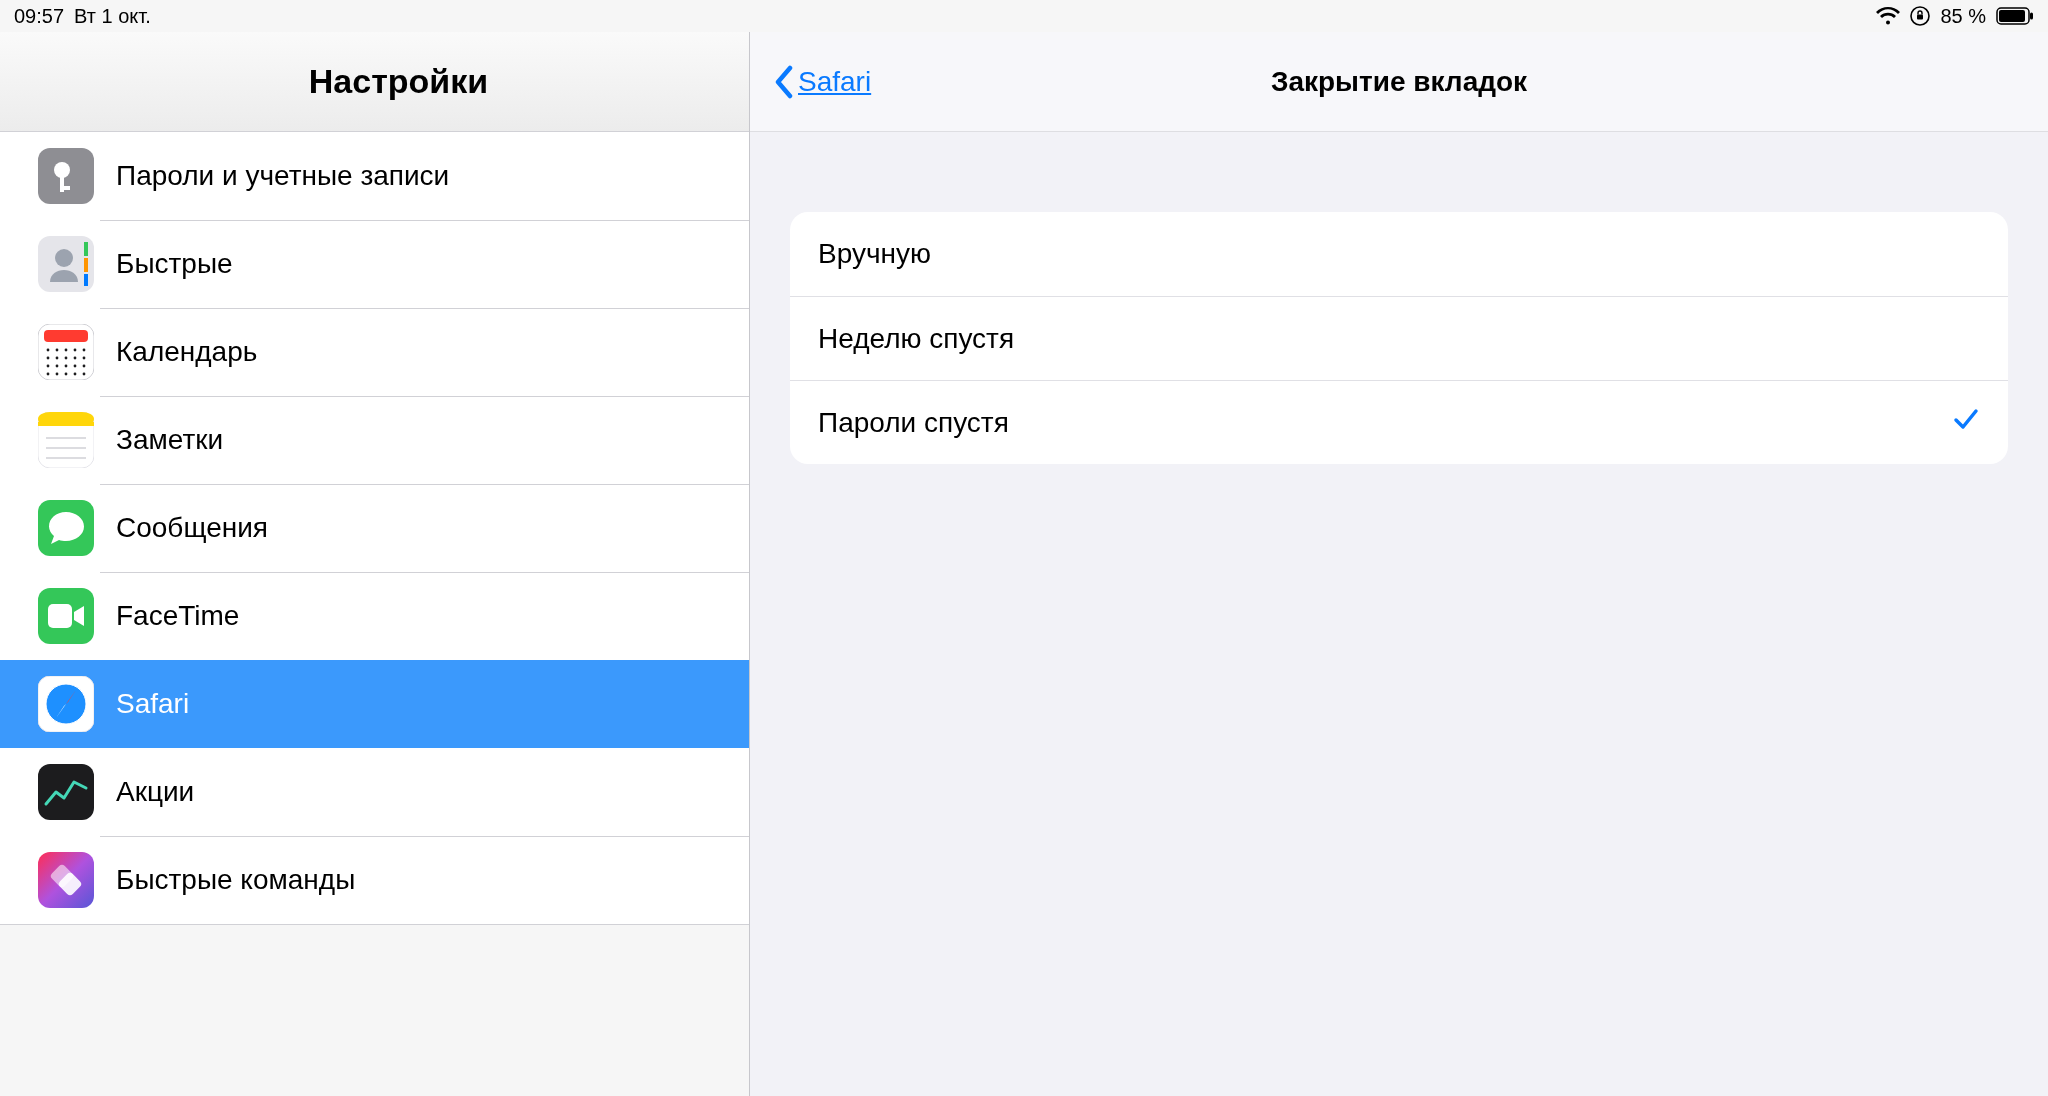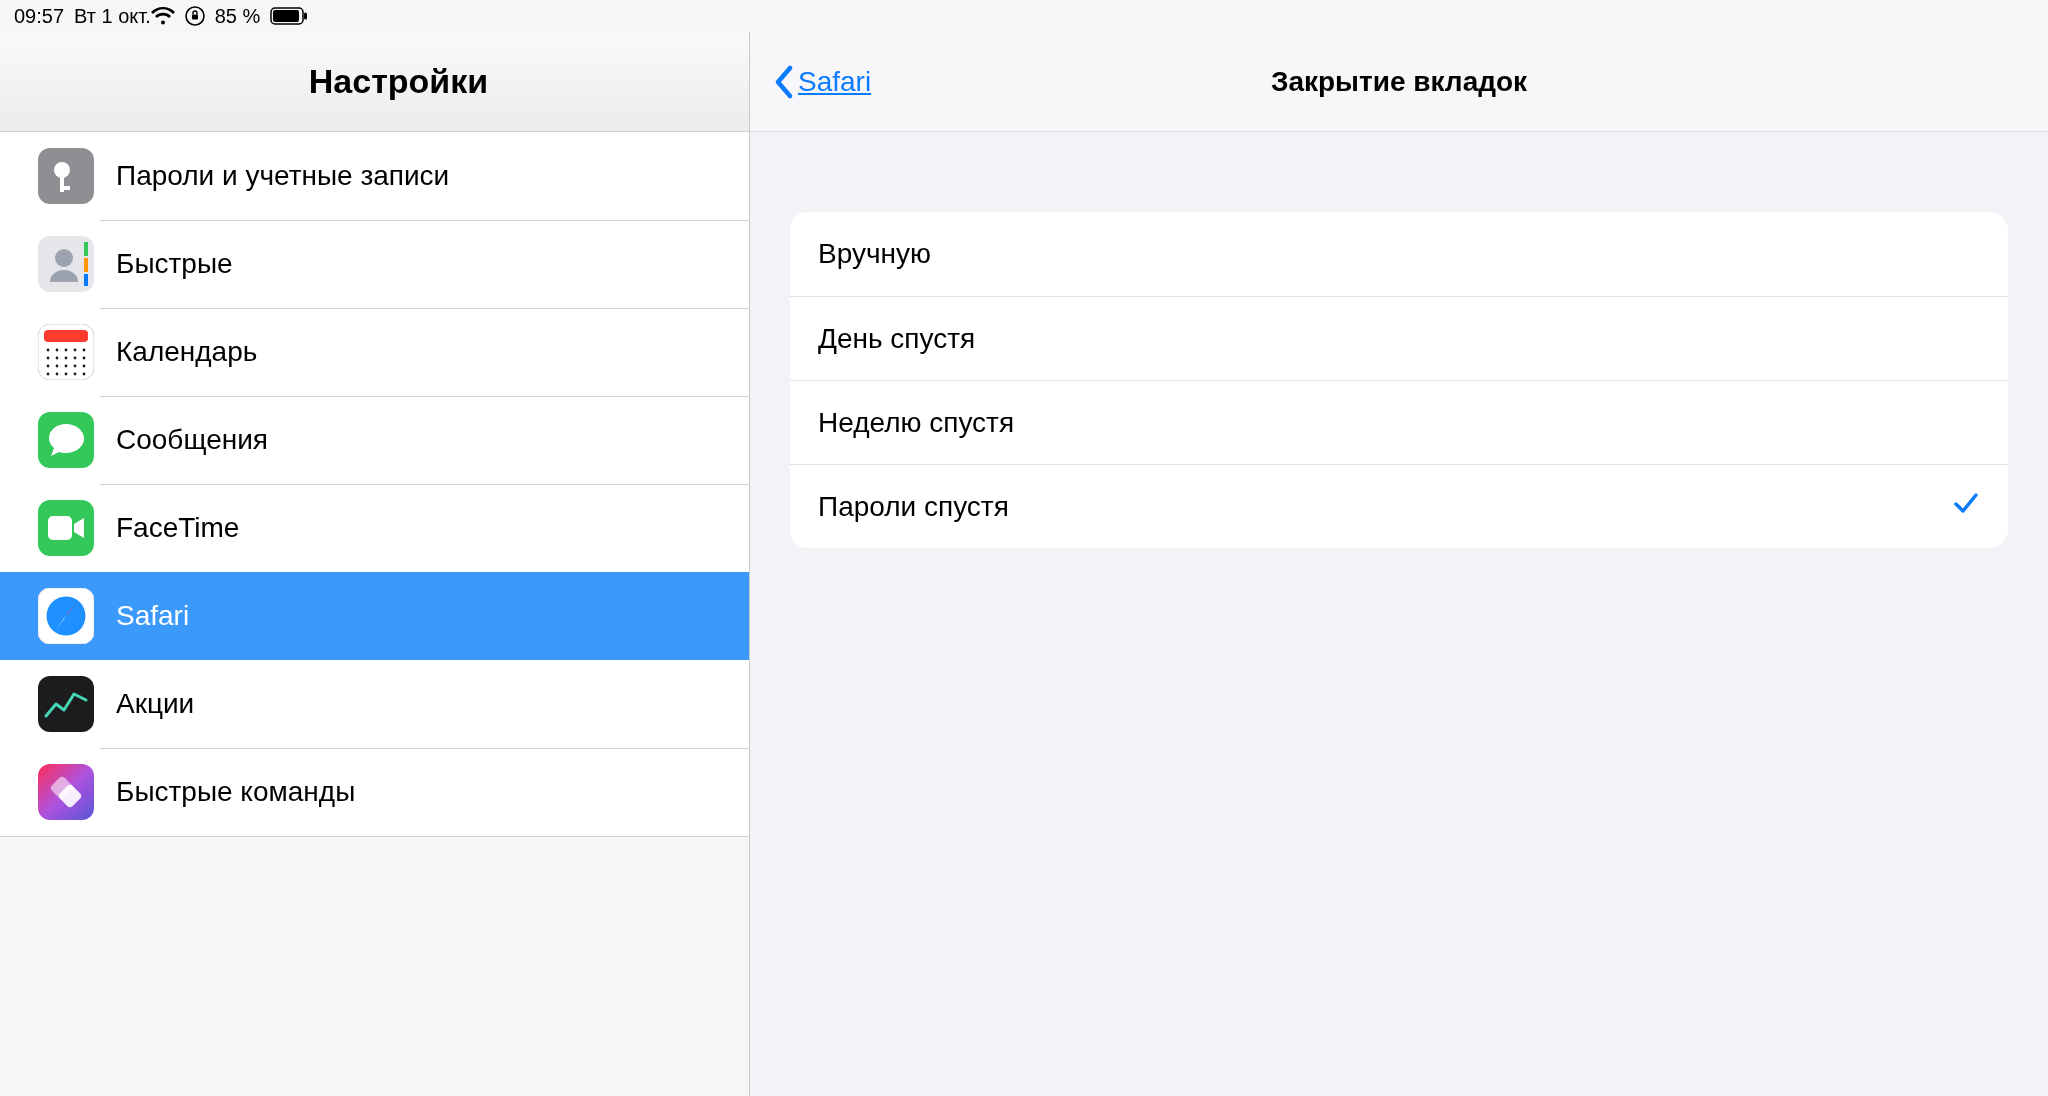--- a/index.html
+++ b/index.html
@@ -4,7 +4,7 @@
 <style>
   * { margin: 0; padding: 0; box-sizing: border-box; }
   html, body { width: 2048px; height: 1096px; font-family: -apple-system, "Helvetica Neue", Arial, sans-serif; background: #f2f2f7; overflow: hidden; color: #000; }
-  .status-bar { height: 30px; display: flex; align-items: center; padding: 16px 14px; font-size: 20px; font-weight: 500; background: #f6f6f6; }
+  .status-bar { height: 30px; display: flex; justify-content: space-between; align-items: center; padding: 16px 14px; font-size: 20px; font-weight: 500; background: #f6f6f6; }
   .status-left, .status-right { display: flex; align-items: center; gap: 10px; }
   .status-right svg { display: block; }
 

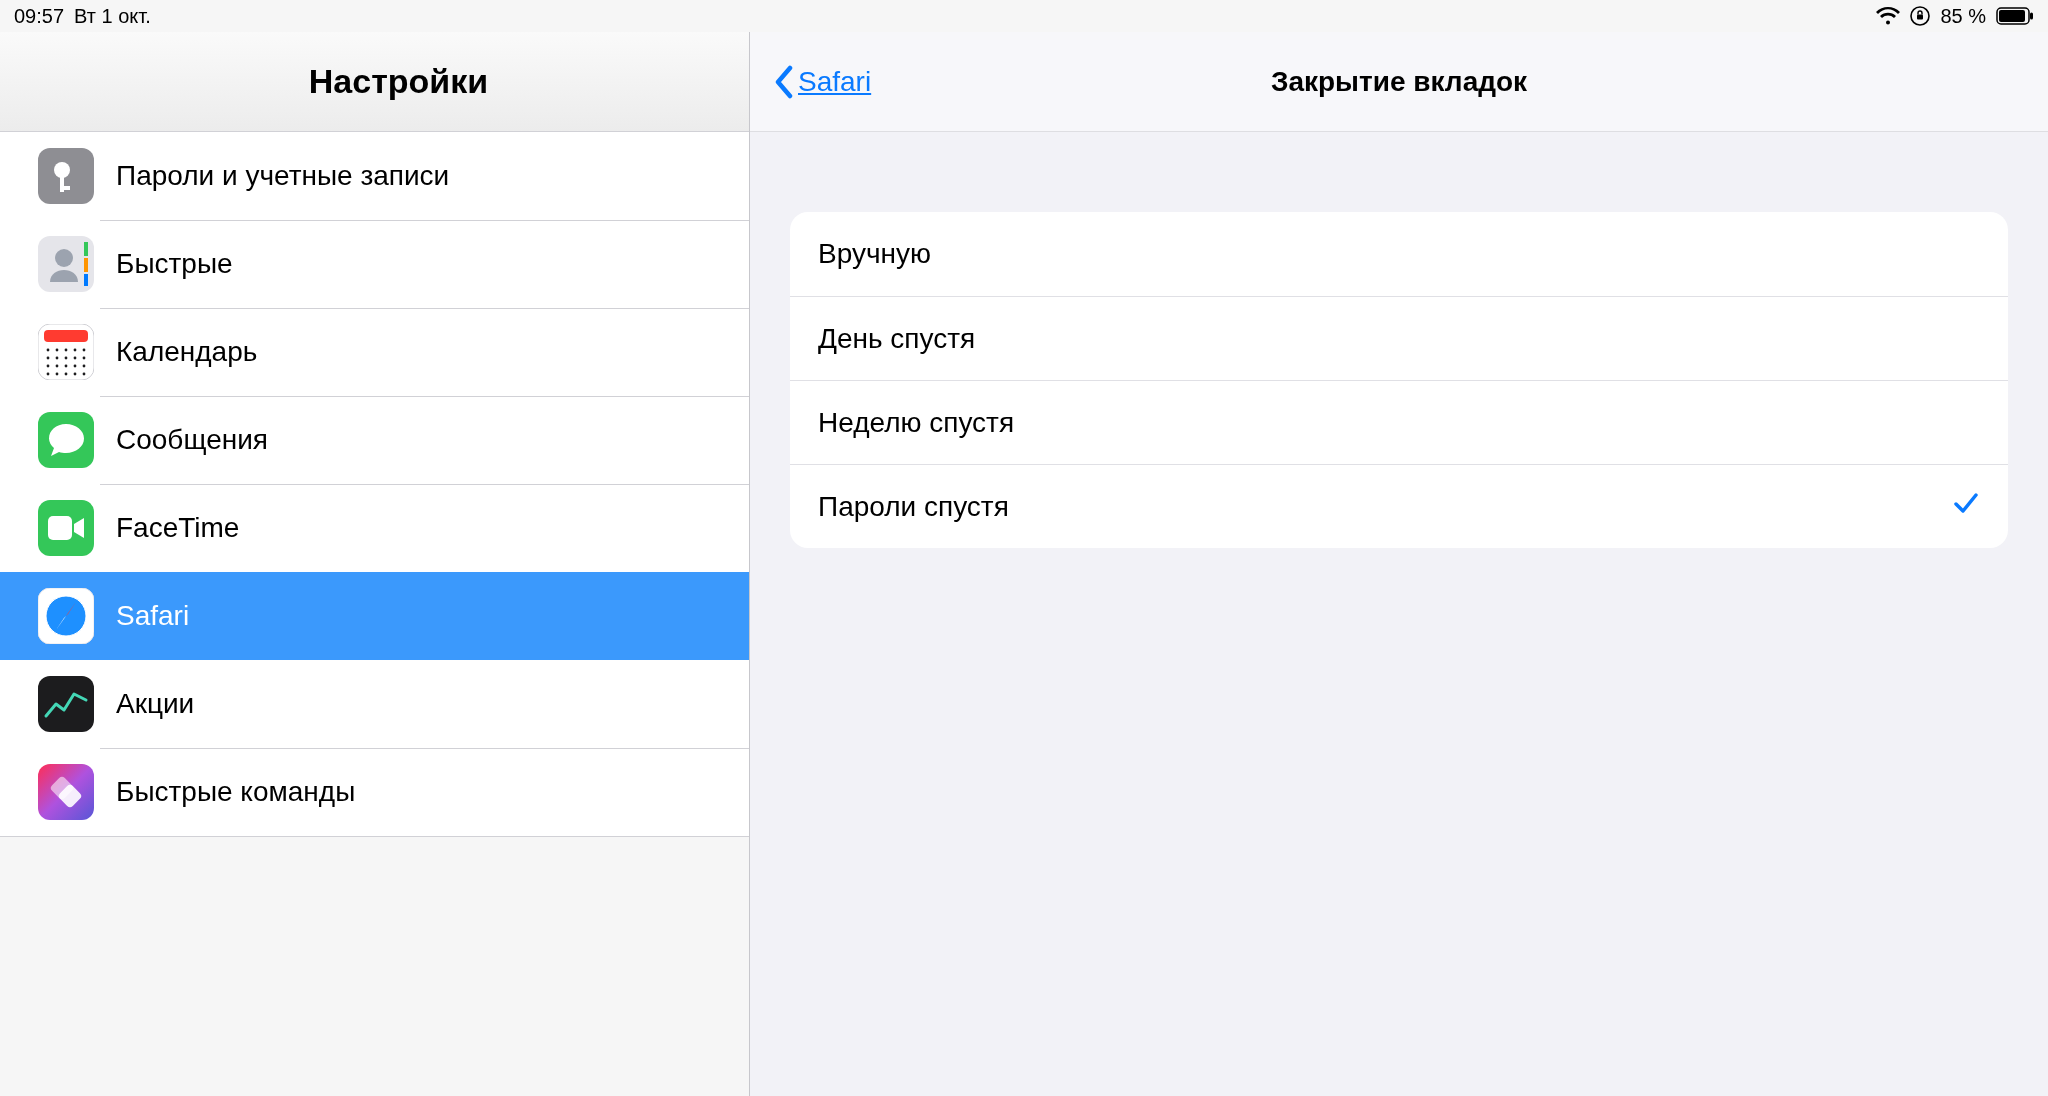--- a/index.html
+++ b/index.html
@@ -203,9 +203,6 @@
           <span>Вручную</span>
         </div>
         <div class="option-row">
-          <span>День спустя</span>
-        </div>
-        <div class="option-row">
           <span>Неделю спустя</span>
         </div>
         <div class="option-row">

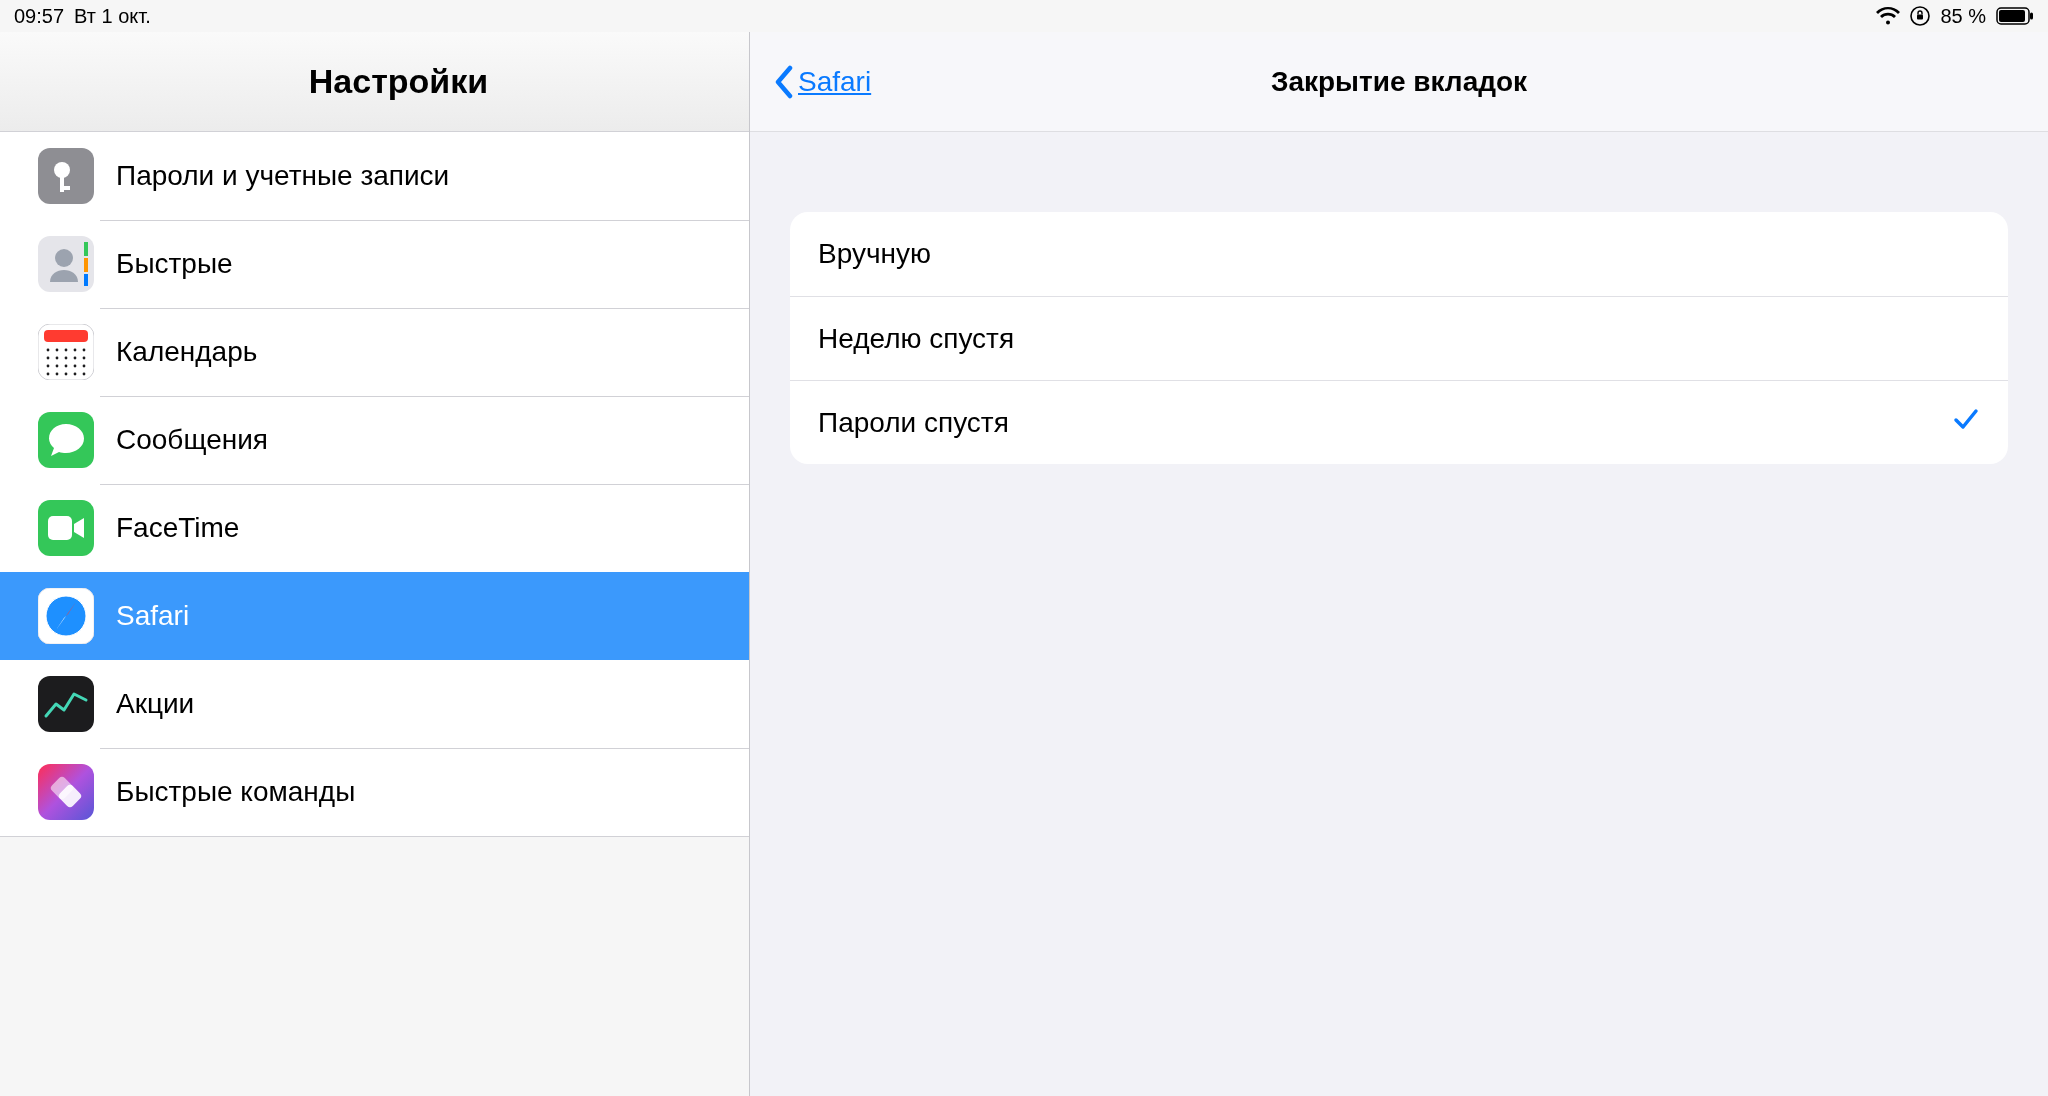--- a/index.html
+++ b/index.html
@@ -129,6 +129,19 @@
         <div class="sidebar-item">
           <div class="icon-box">
             <svg width="56" height="56" viewBox="0 0 56 56">
+              <rect width="56" height="56" rx="12" fill="#fff" stroke="#e5e5ea"></rect>
+              <rect x="0" y="0" width="56" height="14" rx="12" fill="#ffd60a"></rect>
+              <rect x="0" y="10" width="56" height="4" fill="#ffd60a"></rect>
+              <line x1="8" y1="26" x2="48" y2="26" stroke="#d1d1d6" stroke-width="1.5"></line>
+              <line x1="8" y1="36" x2="48" y2="36" stroke="#d1d1d6" stroke-width="1.5"></line>
+              <line x1="8" y1="46" x2="48" y2="46" stroke="#d1d1d6" stroke-width="1.5"></line>
+            </svg>
+          </div>
+          <div class="label">Заметки</div>
+        </div>
+        <div class="sidebar-item">
+          <div class="icon-box">
+            <svg width="56" height="56" viewBox="0 0 56 56">
               <rect width="56" height="56" rx="12" fill="#34c759"></rect>
               <path d="M28 12c10 0 18 6.5 18 14.5S38 41 28 41c-2.5 0-5-.4-7-1l-8 4 3-8c-3-2.5-5-6-5-9.5C11 18.5 18 12 28 12z" fill="#fff"></path>
             </svg>

